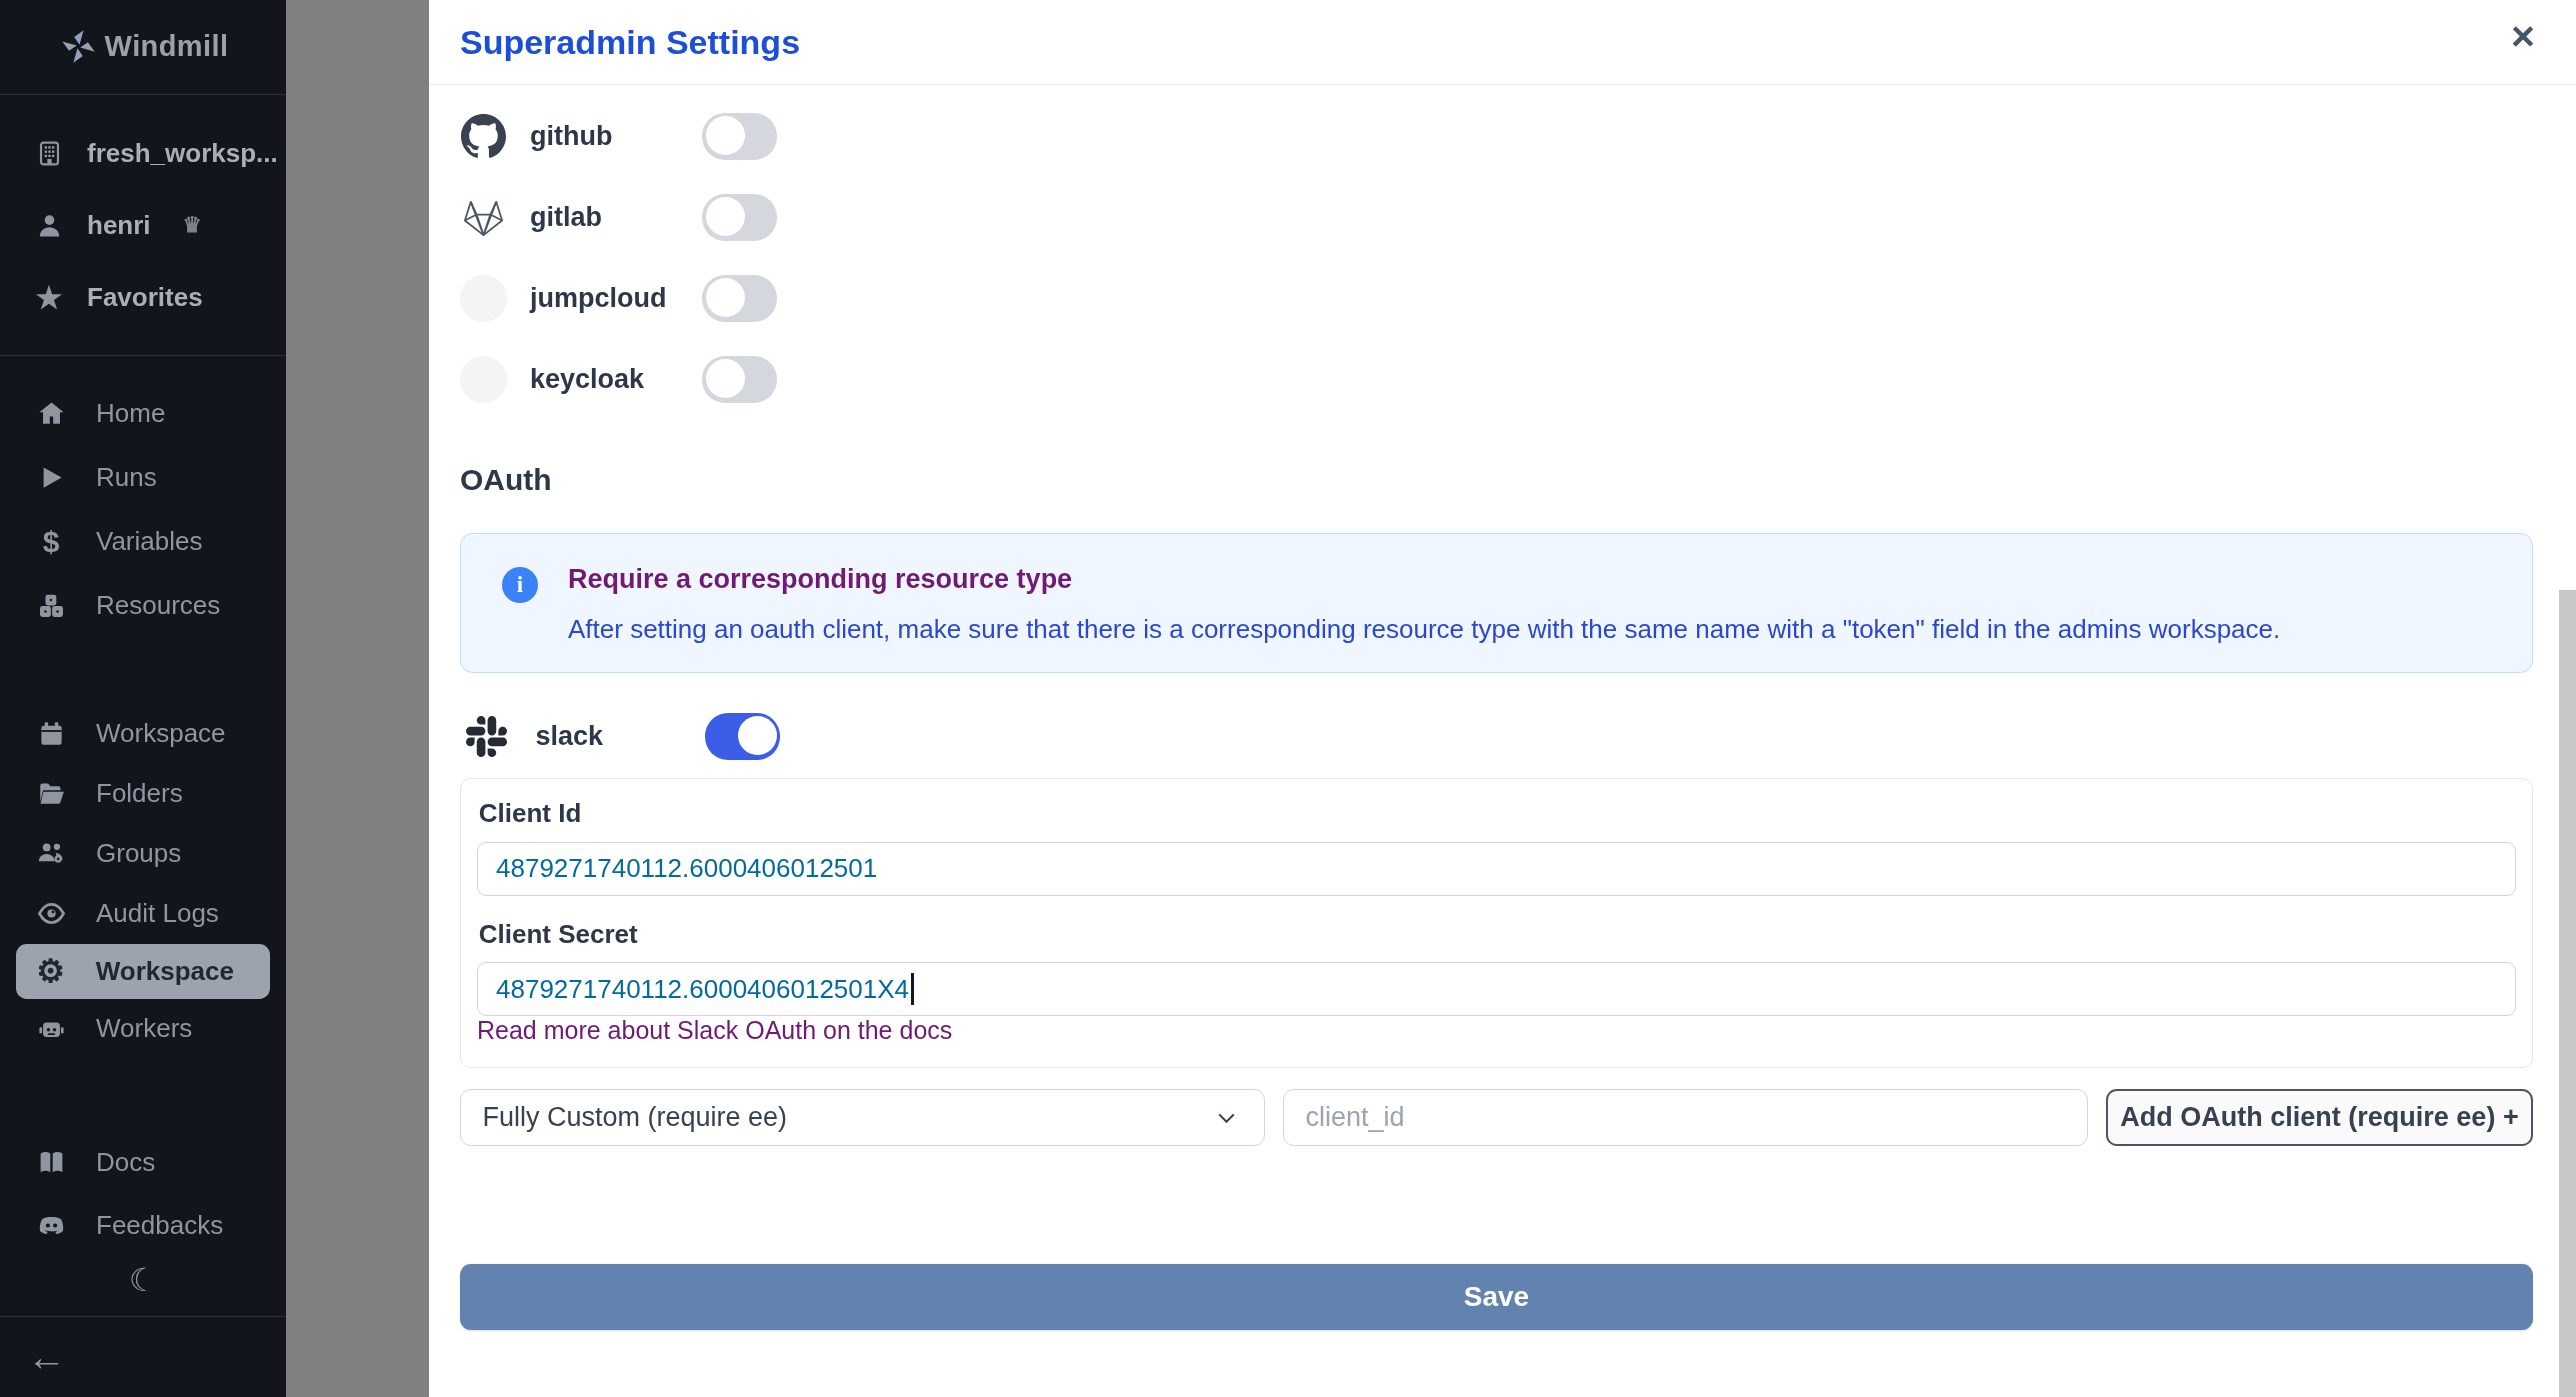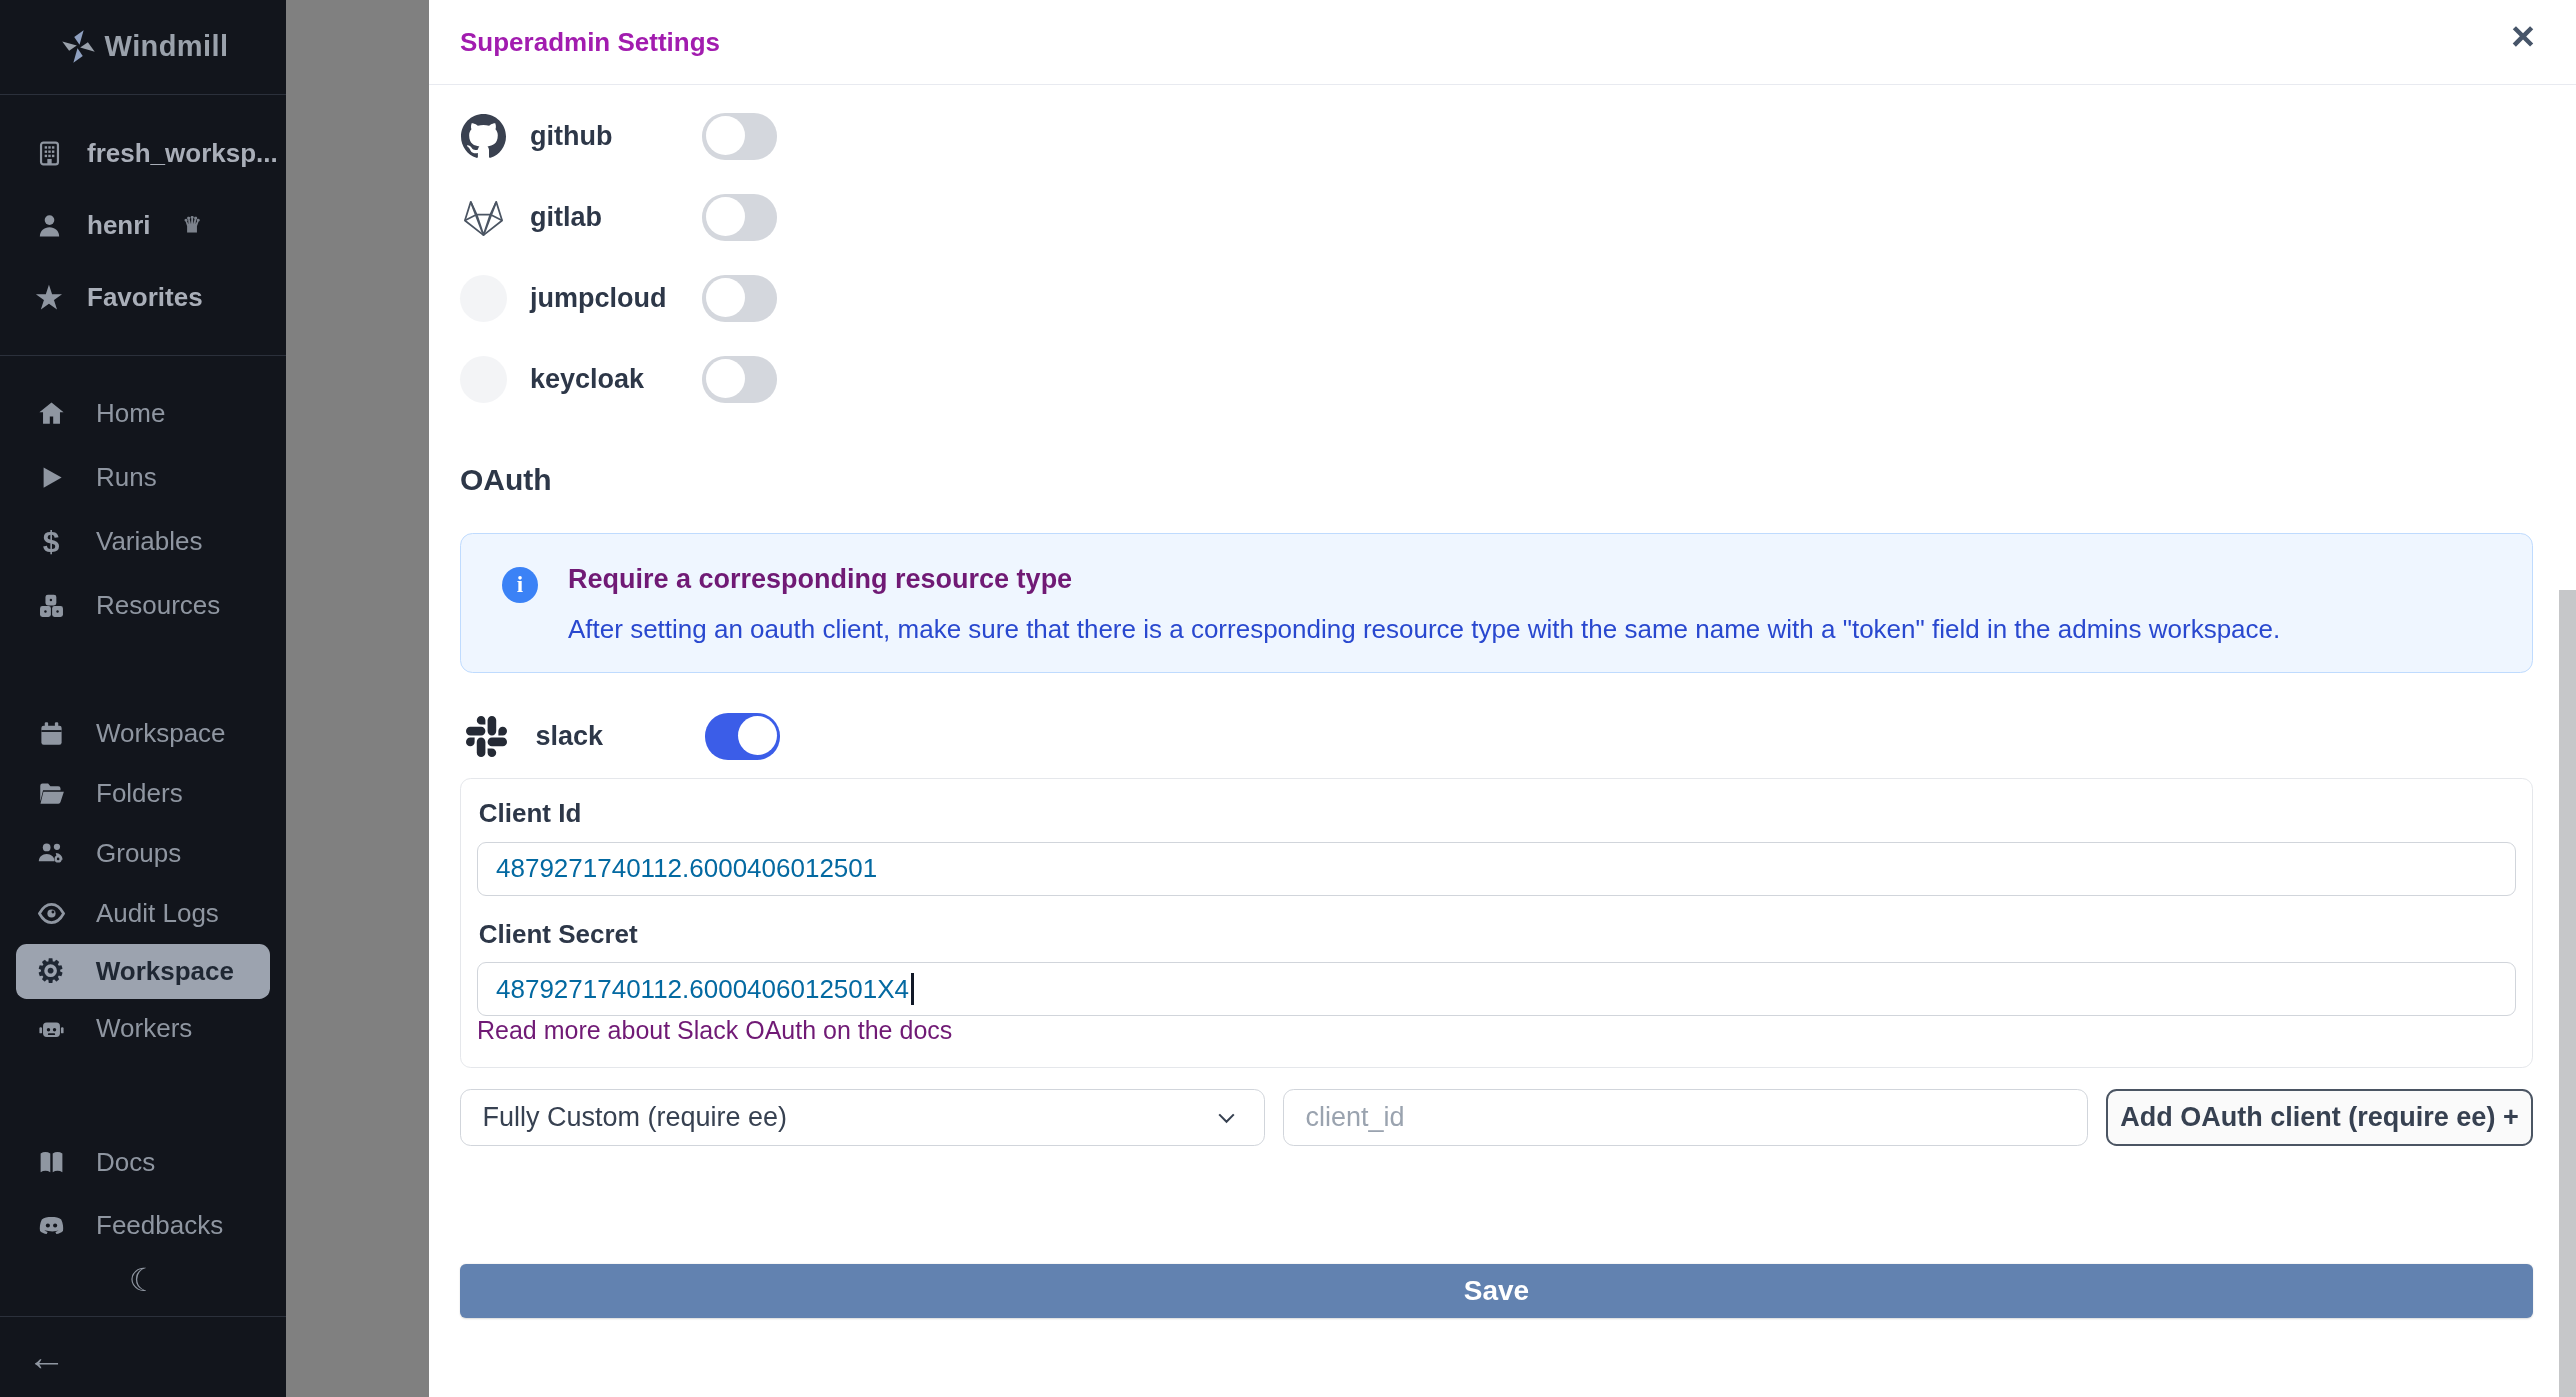--- a/index.html
+++ b/index.html
@@ -43,7 +43,7 @@
   .modal { position:absolute; left:429px; top:0; width:2147px; height:1397px; background:#fff; }
   .modal-header { position:relative; height:85px; border-bottom:0.9px solid #e8eaf0;
                   display:flex; align-items:center; padding-left:31px; }
-  .modal-title { font-size:26px; font-weight:bold; color:#a21caf; }
+  .modal-title { font-size:34px; font-weight:bold; color:#1d4ed8; }
   .close-x { position:absolute; right:41px; top:16px; font-size:41px; color:#475569;
              cursor:pointer; line-height:1; font-weight:bold; }
   .modal-body { padding:0 43px 0 31px; }

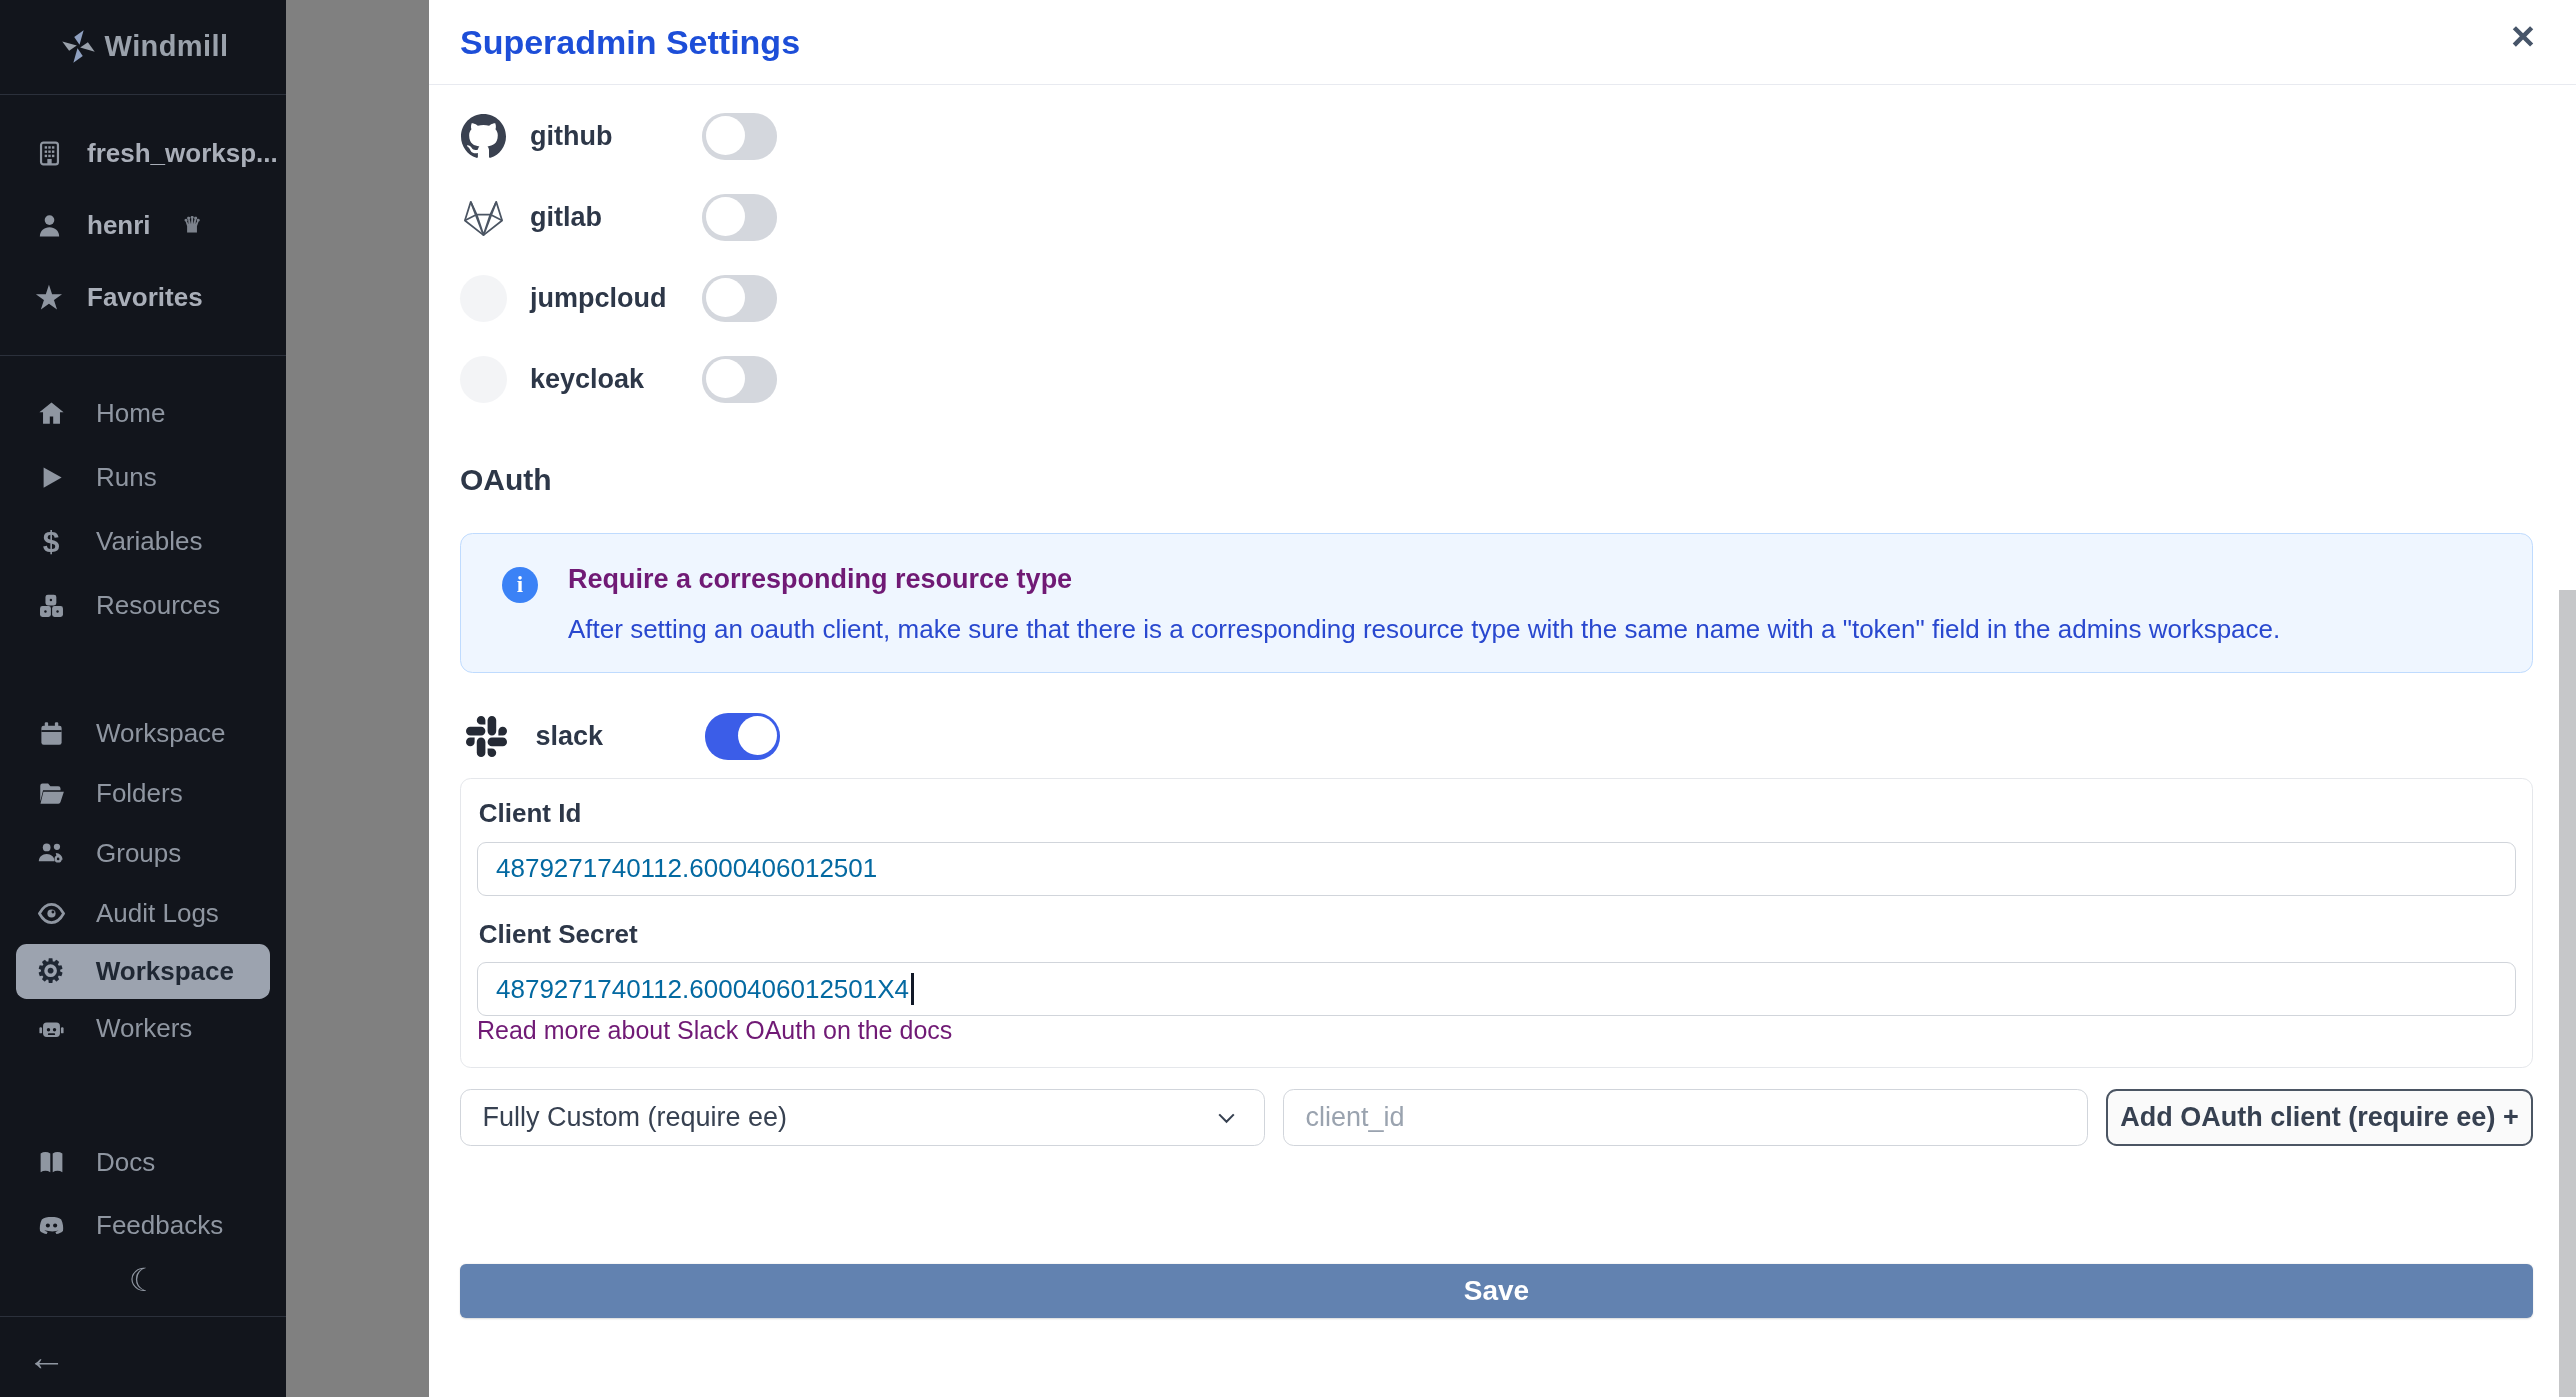--- a/index.html
+++ b/index.html
@@ -101,8 +101,8 @@
              font-size:27px; font-weight:700; color:#374151; cursor:pointer;
              display:flex; align-items:center; justify-content:center; }
 
-  .save-btn { margin-top:118px; width:100%; height:54px; background:#6282b0; border:none;
-              border-radius:6px; color:#ffffff; font-size:28px; font-weight:700; cursor:pointer;
+  .save-btn { margin-top:118px; width:100%; height:66px; background:#6282b0; border:none;
+              border-radius:11px; color:#ffffff; font-size:28px; font-weight:700; cursor:pointer;
               display:flex; align-items:center; justify-content:center;
               box-shadow:0 0.9px 1.8px rgba(0,0,0,.15); }
 

